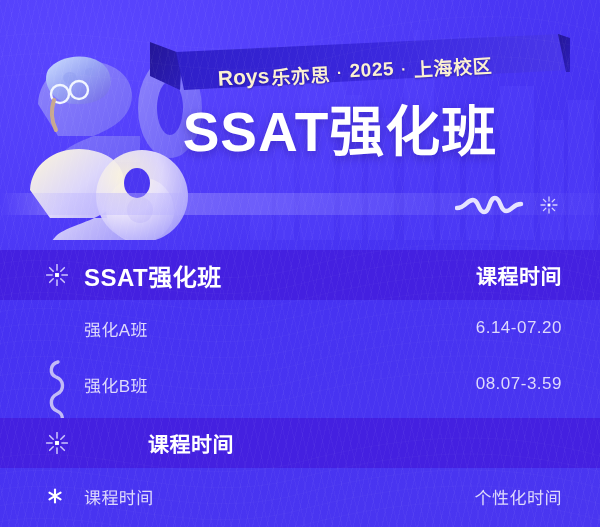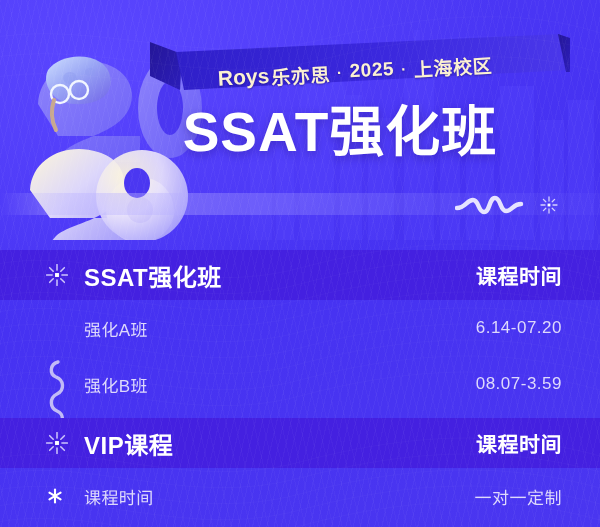--- a/index.html
+++ b/index.html
@@ -307,9 +307,6 @@
           </g>
           <rect x="7.4" y="7.4" width="3.2" height="3.2" fill="#ffffff"></rect>
         </svg>
-      </div>
-      <div class="label-cell">
-        <span class="head-label">VIP课程</span>
       </div>
       <div class="time-cell">
         <span class="head-time">课程时间</span>

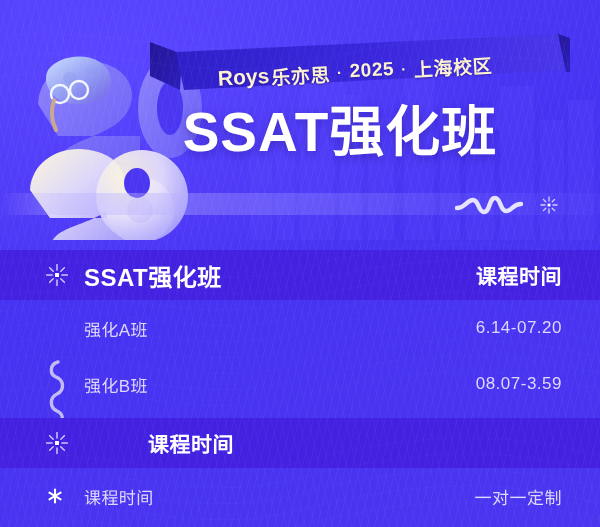--- a/index.html
+++ b/index.html
@@ -327,7 +327,7 @@
         <span class="body-label">课程时间</span>
       </div>
       <div class="time-cell">
-        <span class="body-time">一对一定制</span>
+        <span class="body-time">个性化时间</span>
       </div>
     </div>
   </div>

